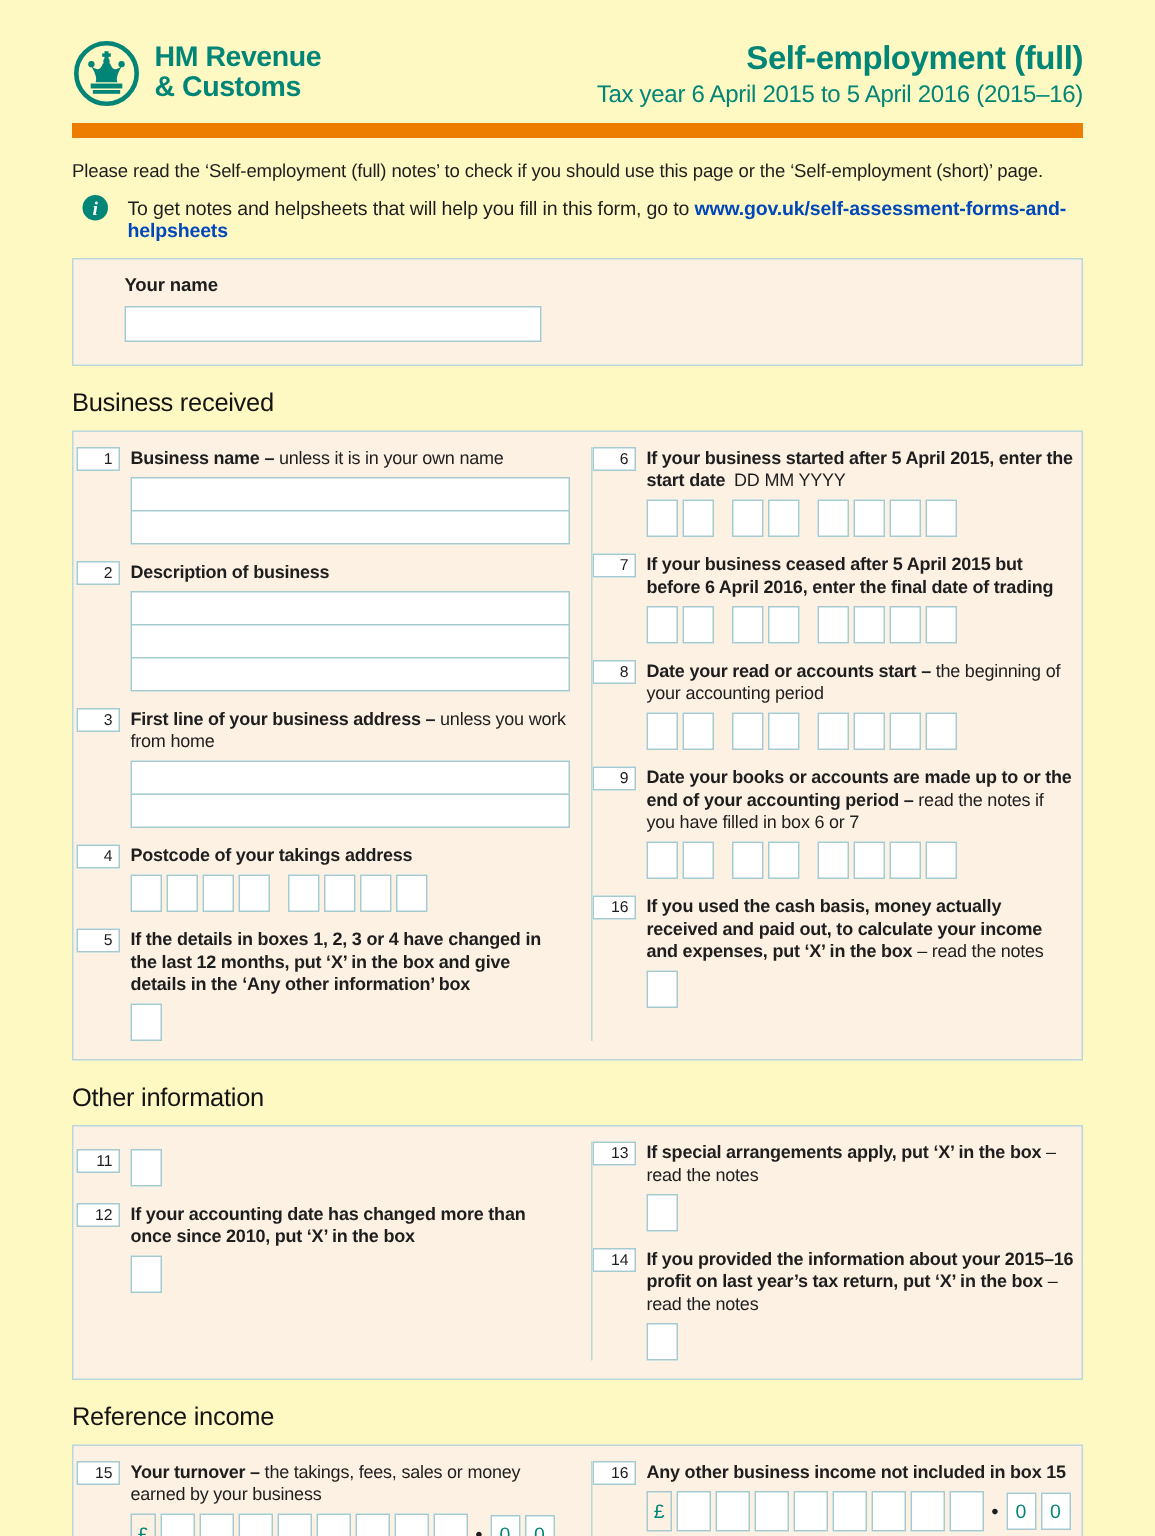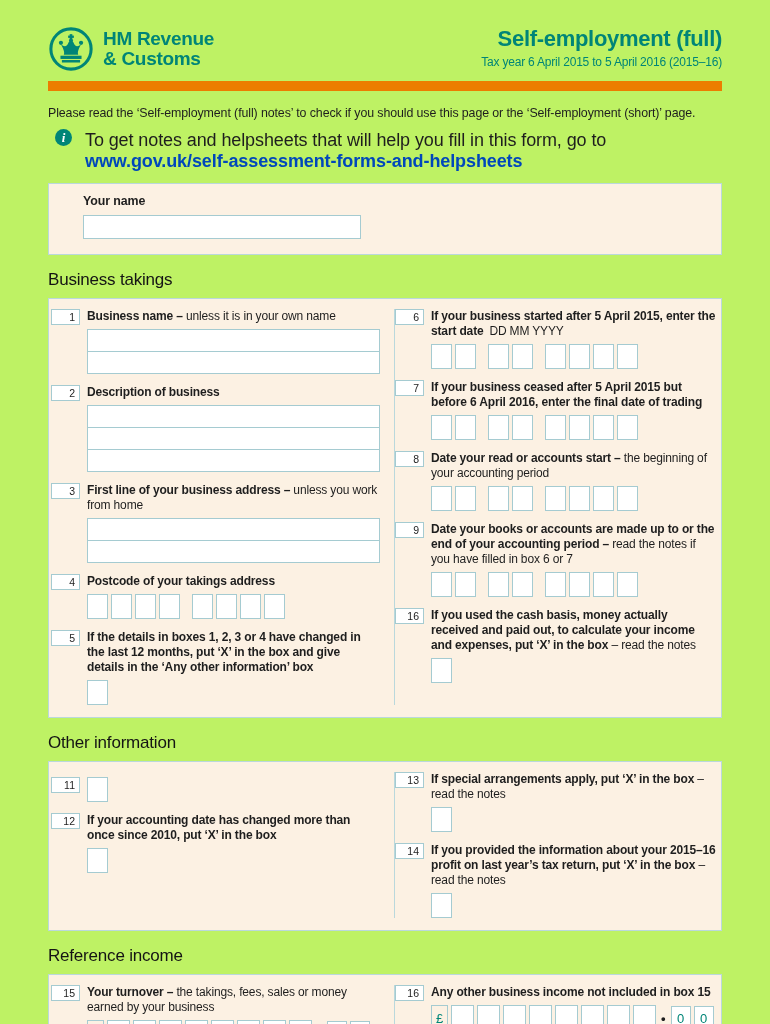--- a/index.html
+++ b/index.html
@@ -13,7 +13,7 @@
   }
   *{margin:0;padding:0;box-sizing:border-box;}
   body{background:#fff;font-family:"Liberation Sans",sans-serif;color:var(--ink);}
-  .page{width:770px;height:1024px;background:#bef264;padding:26px 48px 0;overflow:hidden;position:relative;}
+  .page{width:770px;height:1024px;background:#fef9c3;padding:26px 48px 0;overflow:hidden;position:relative;}
 
   
   .hdr{display:flex;justify-content:space-between;align-items:flex-start;}

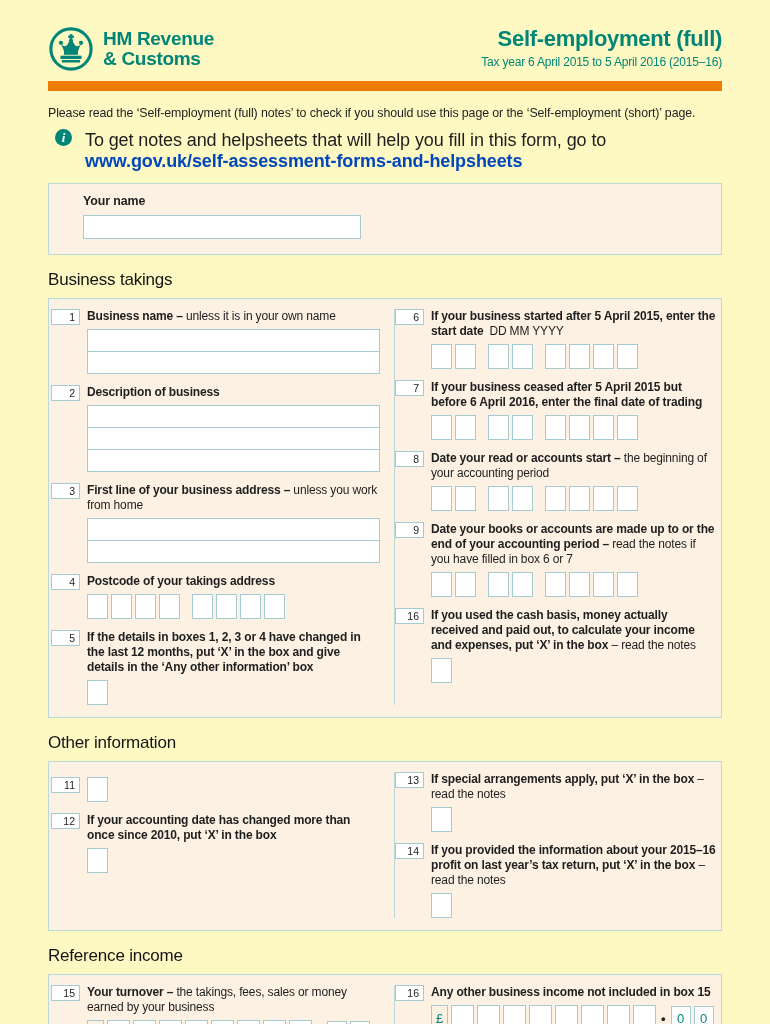--- a/index.html
+++ b/index.html
@@ -22,7 +22,7 @@
   .brand-name{font-size:19px;line-height:1.04;font-weight:bold;color:var(--teal);letter-spacing:-0.3px;}
   .masthead{text-align:right;}
   .doc-title{font-size:22px;font-weight:bold;color:var(--teal);letter-spacing:-0.3px;}
-  .doc-sub{font-size:12px;color:var(--teal);margin-top:3px;letter-spacing:-0.2px;}
+  .doc-sub{font-size:16px;color:var(--teal);margin-top:3px;letter-spacing:-0.2px;}
   .orange-bar{height:10px;background:var(--orange);margin-top:9px;}
 
   

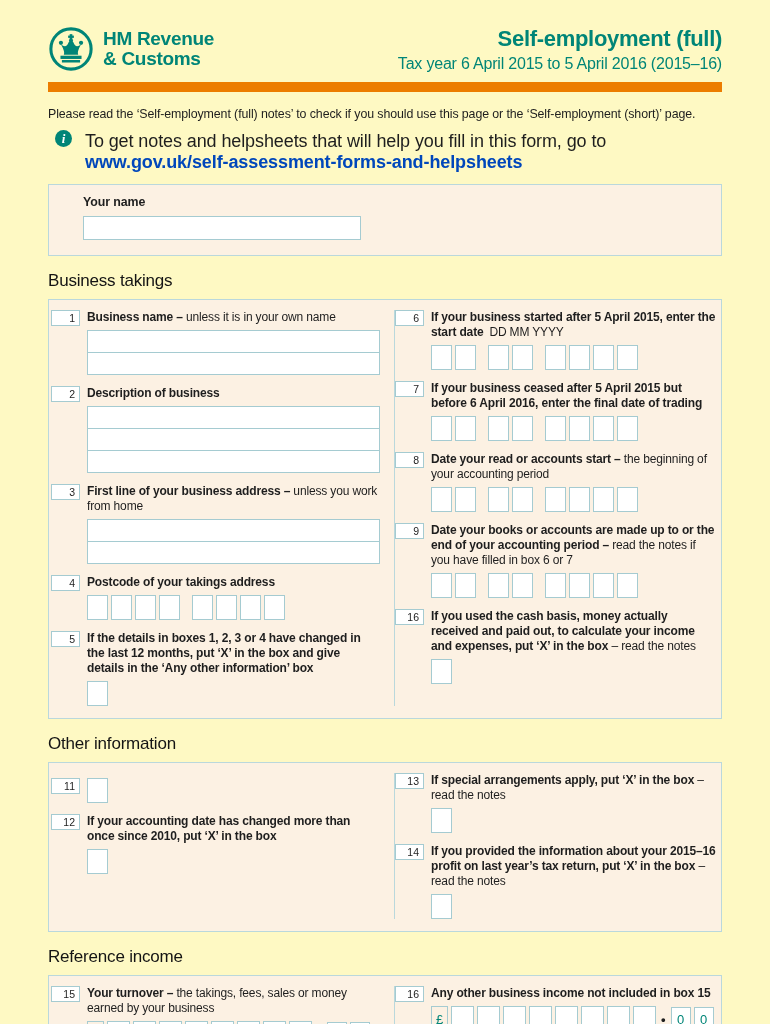--- a/index.html
+++ b/index.html
@@ -31,7 +31,7 @@
   .info-icon{width:17px;height:17px;border-radius:50%;background:var(--teal);color:#fff;
     font-family:"Liberation Serif",serif;font-weight:bold;font-style:italic;font-size:13px;
     display:flex;align-items:center;justify-content:center;flex:0 0 auto;}
-  .info-text{font-size:18px;letter-spacing:-0.1px;padding-top:1px;}
+  .info-text{font-size:13px;letter-spacing:-0.1px;padding-top:1px;}
   .info-text a{color:var(--link);font-weight:bold;text-decoration:none;}
 
   

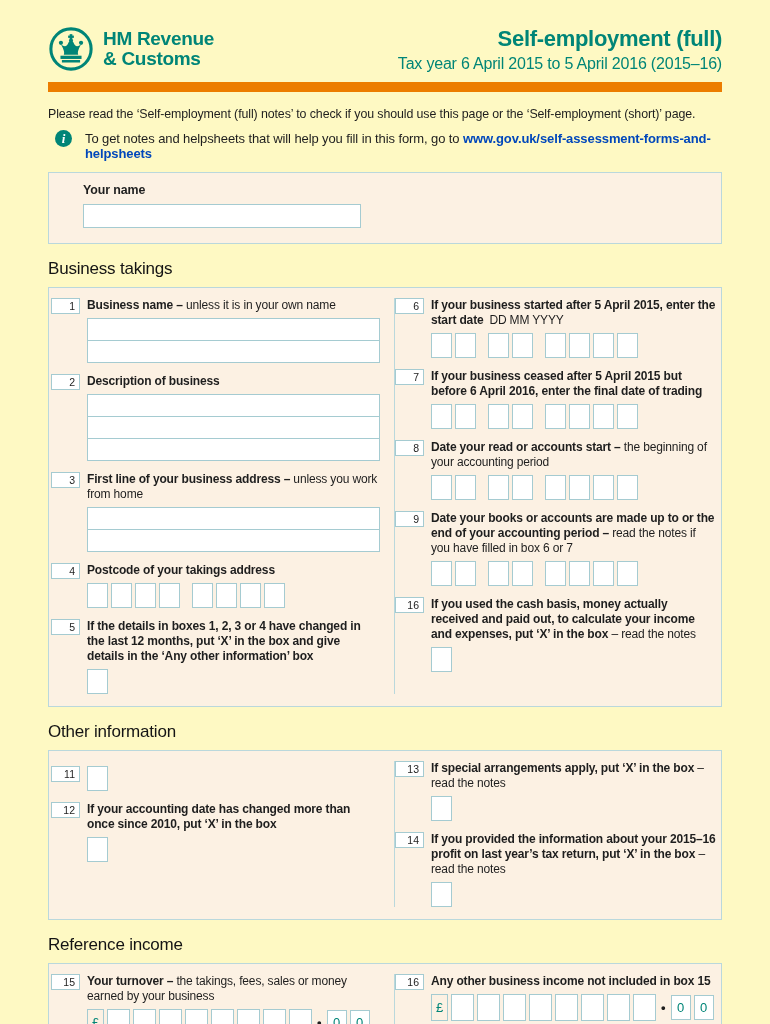--- a/index.html
+++ b/index.html
@@ -118,7 +118,7 @@
     </div>
   </div>
 
-  <h2>Business takings</h2>
+  <h2>Business received</h2>
   <div class="sec">
     <div class="col col-l">
       <div class="item">

